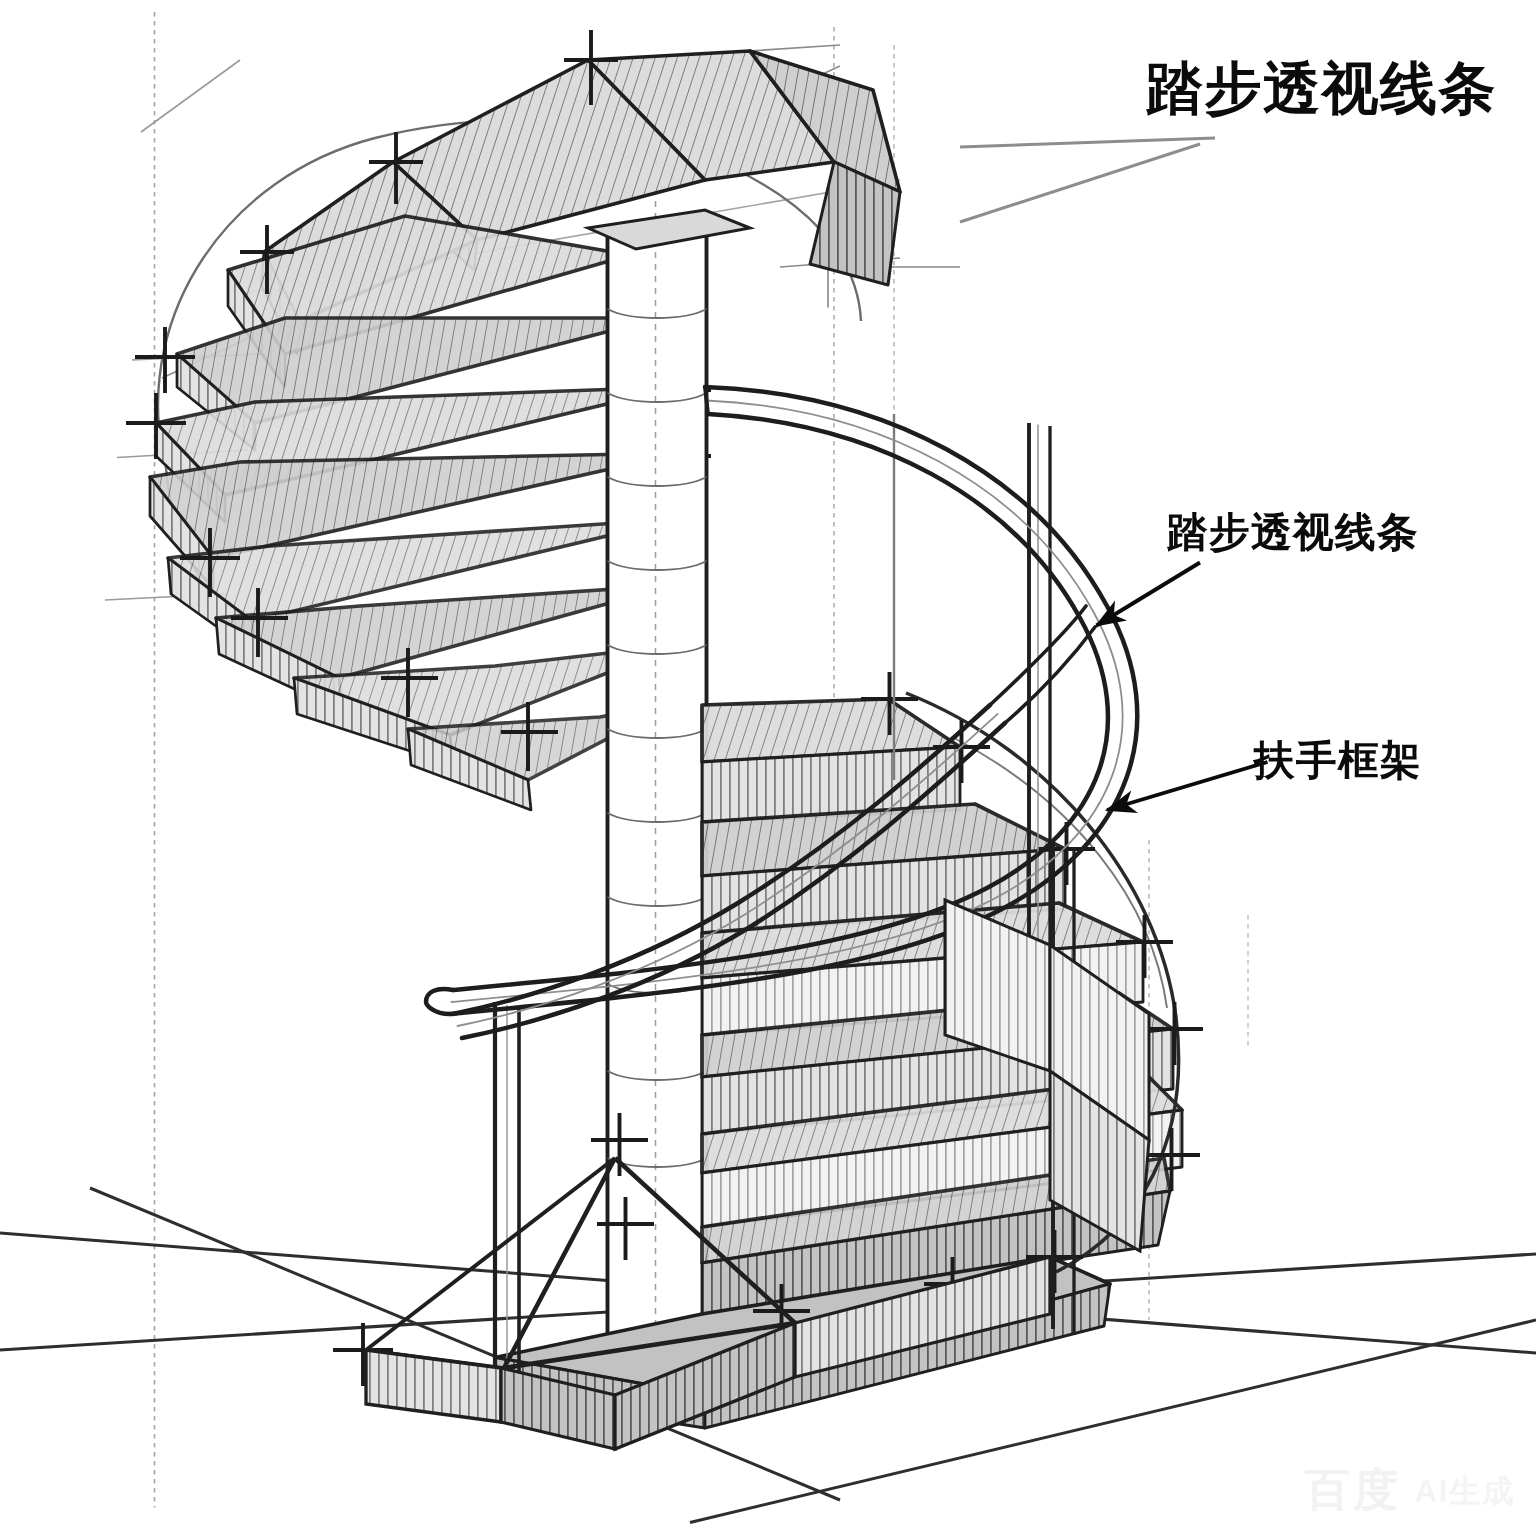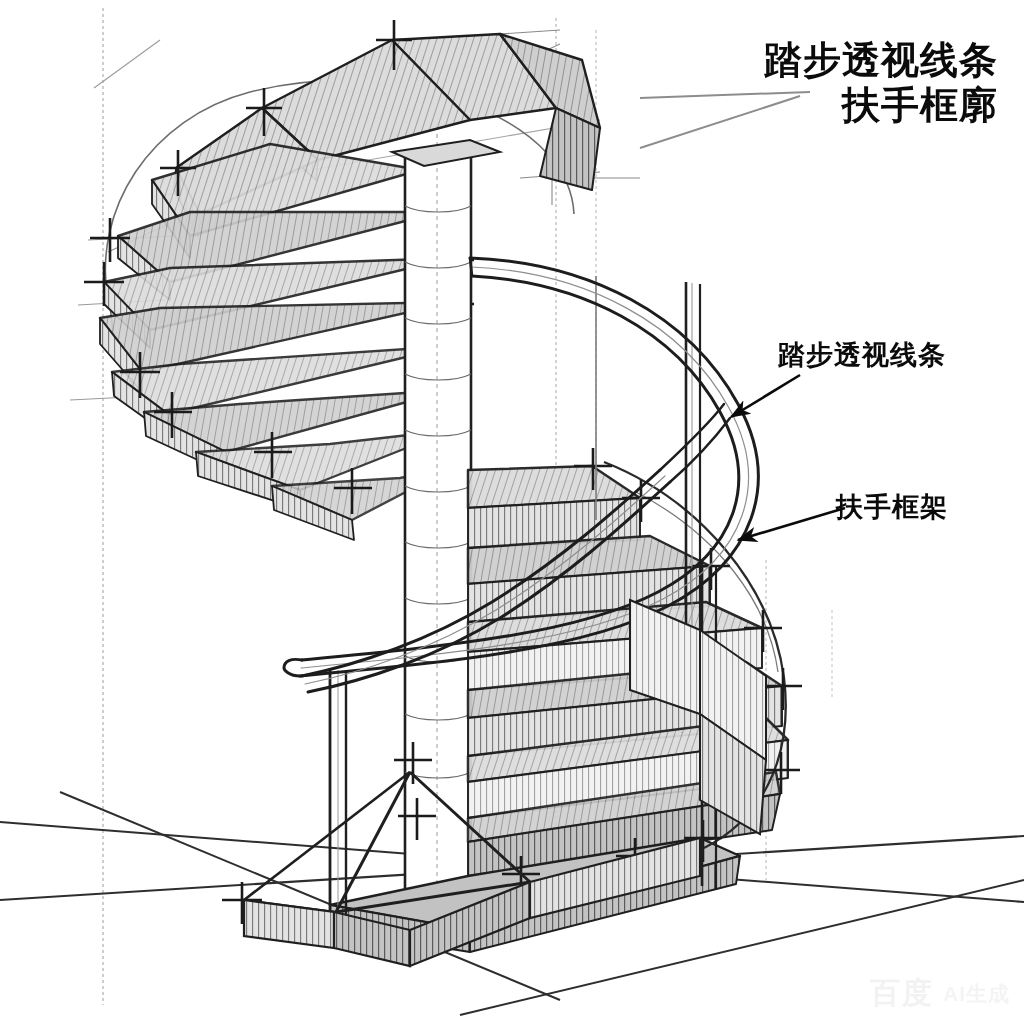--- a/index.html
+++ b/index.html
@@ -380,7 +380,6 @@
 
   <div id="title-block" class="anno">
     <span id="title-line-1">踏步透视线条</span>
-    <span id="title-line-2">扶手框廓</span>
   </div>
 
   <div id="label-tread" class="anno">踏步透视线条</div>

